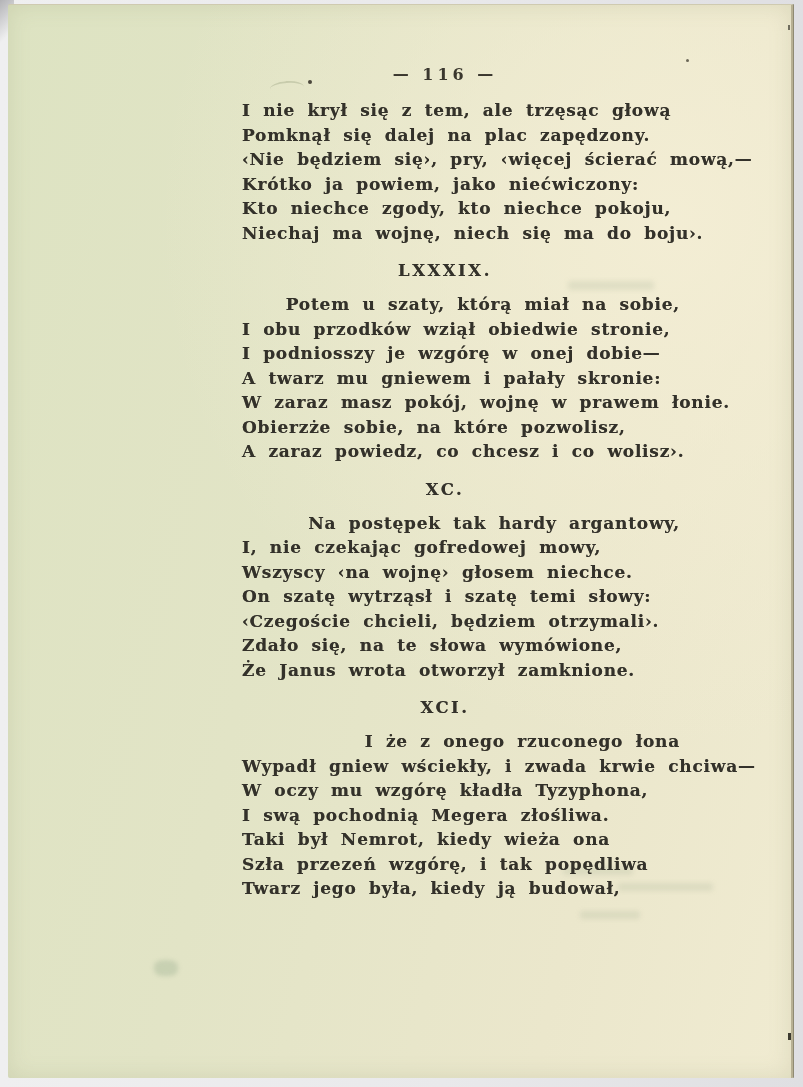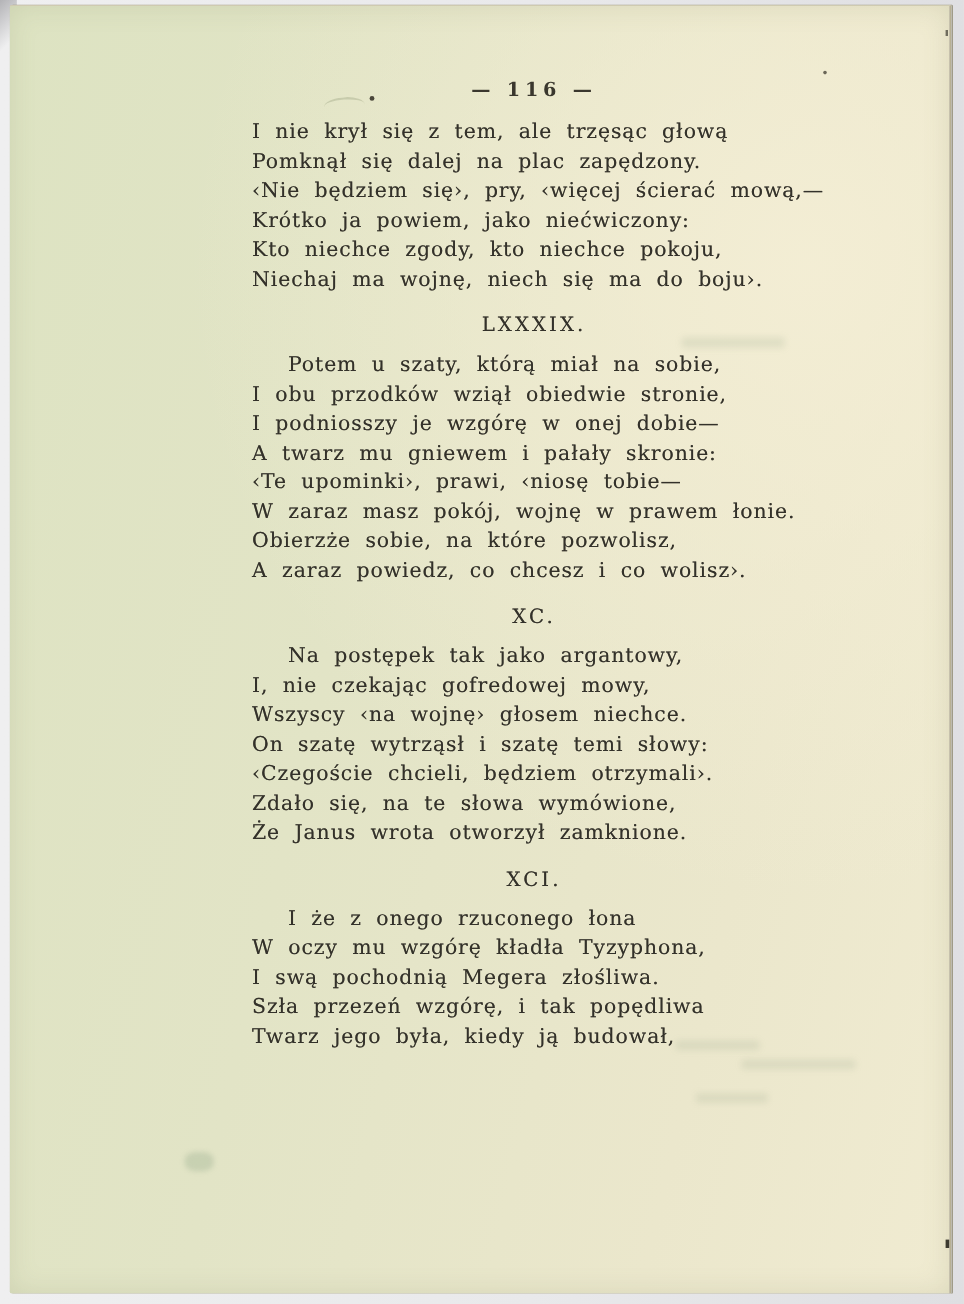--- a/index.html
+++ b/index.html
@@ -45,12 +45,13 @@
   .line {
     font-size: 17px;
     line-height: 24.5px;
-    font-weight: 400;
+    font-weight: 700;
     letter-spacing: 0.045em;
     word-spacing: 0.34em;
     white-space: nowrap;
     color: #33312a;
     text-shadow: 0 0 0.5px rgba(45,42,32,0.55);
+    margin-left: 32px;
   }
   .line.first { text-indent: 30px; }
 

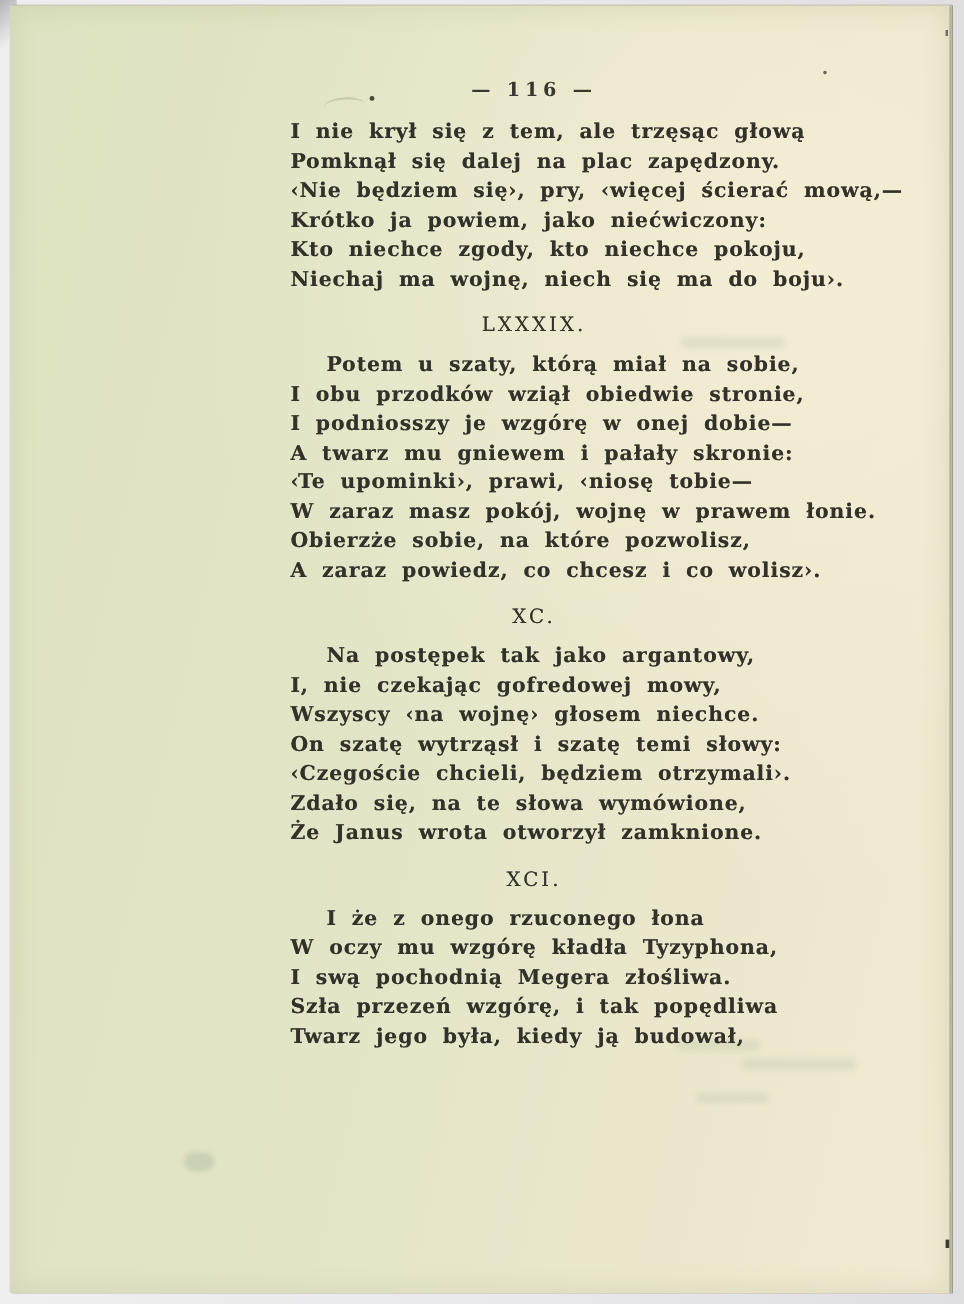--- a/index.html
+++ b/index.html
@@ -58,7 +58,7 @@
   .stanza-number {
     text-align: center;
     font-size: 16.5px;
-    font-weight: 400;
+    font-weight: 700;
     letter-spacing: 2.5px;
     margin-top: 16px;
     margin-bottom: 11px;

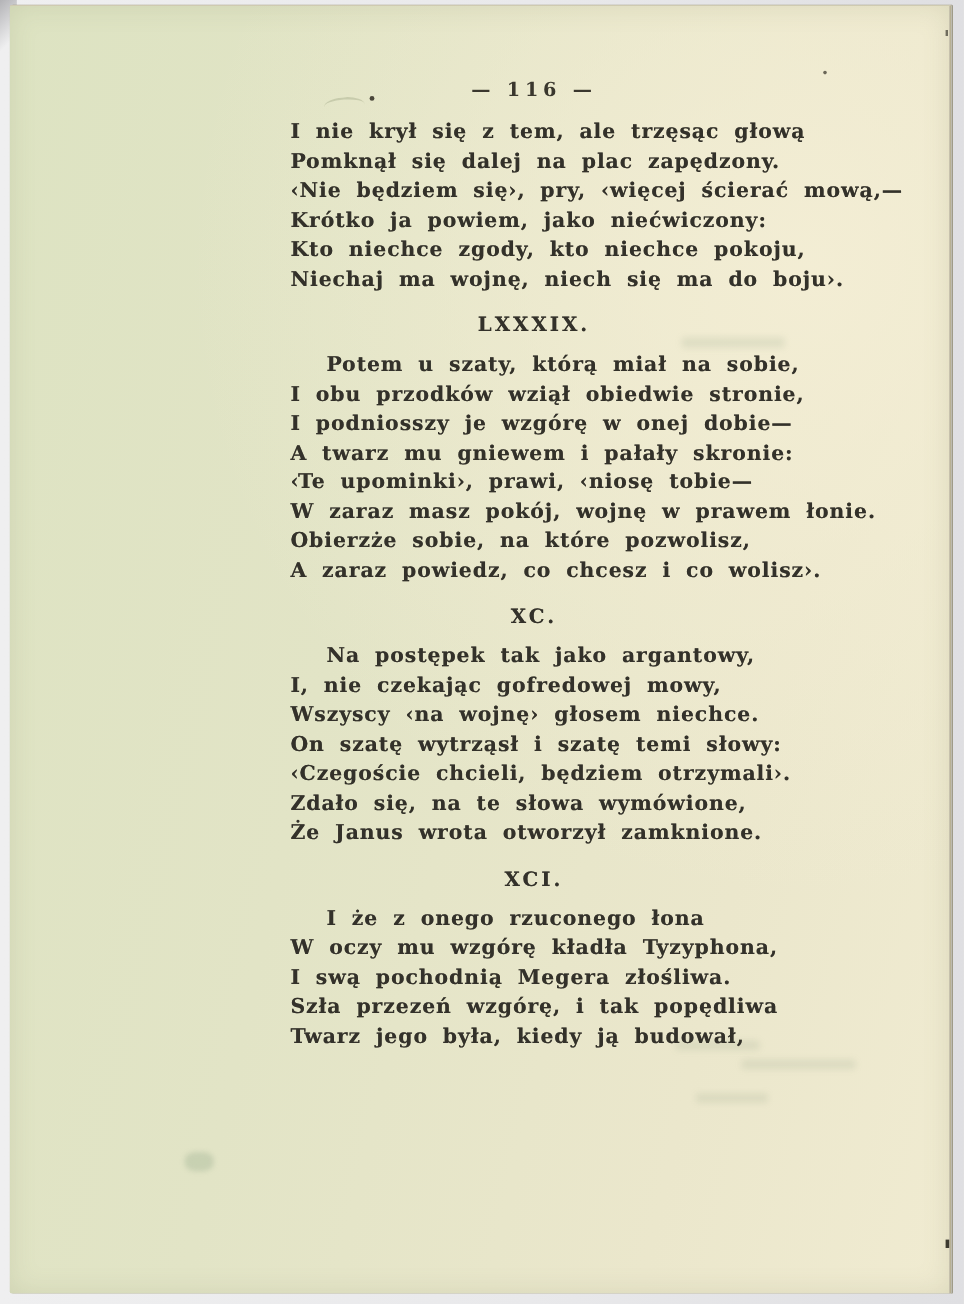--- a/index.html
+++ b/index.html
@@ -53,7 +53,7 @@
     text-shadow: 0 0 0.5px rgba(45,42,32,0.55);
     margin-left: 32px;
   }
-  .line.first { text-indent: 30px; }
+  .line.first { text-indent: 30px; text-align: right; }
 
   .stanza-number {
     text-align: center;

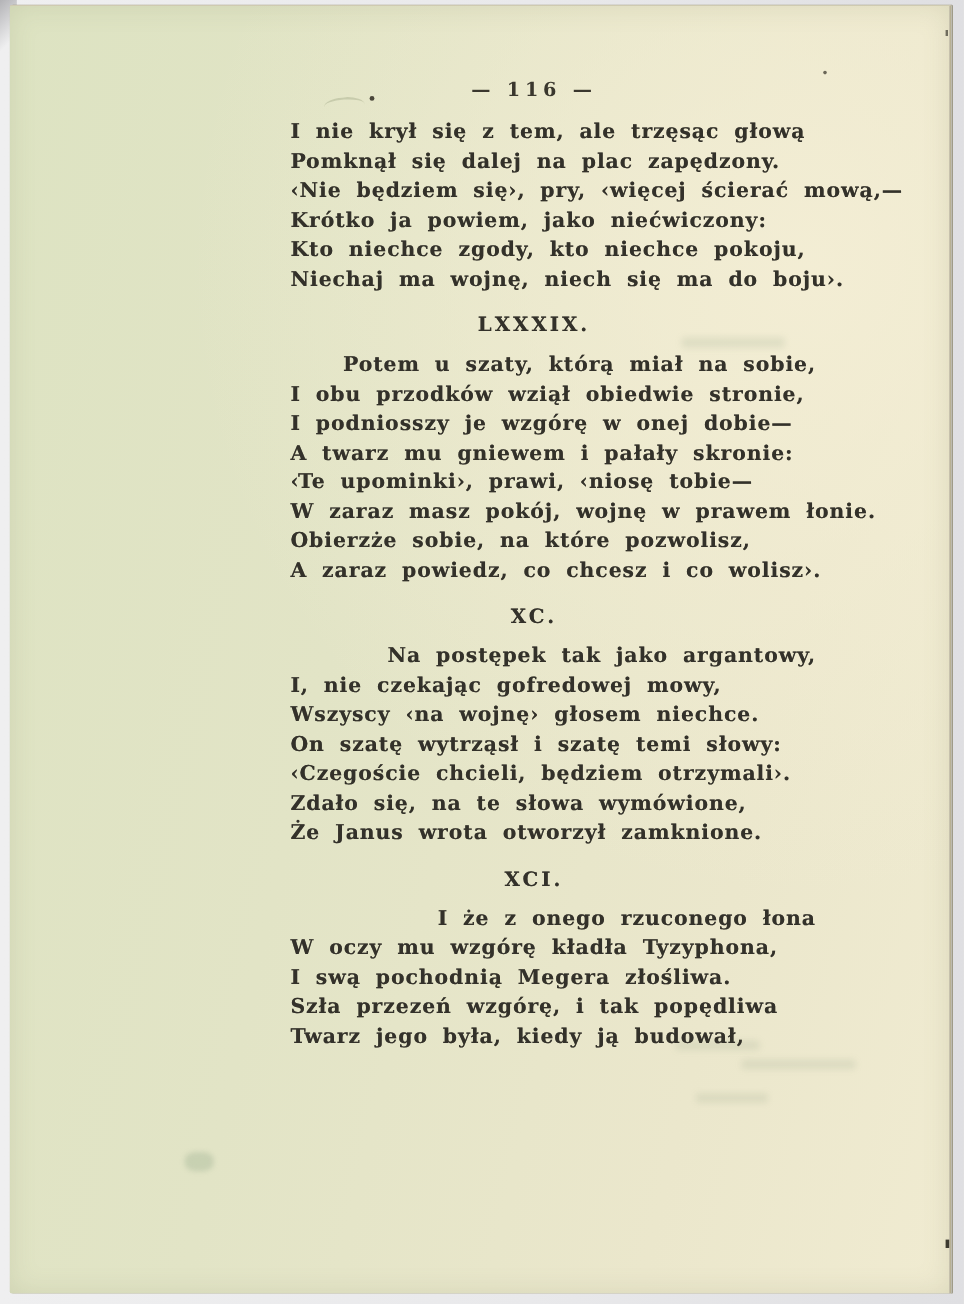--- a/index.html
+++ b/index.html
@@ -154,7 +154,6 @@
         <div class="line">I obu przodków wziął obiedwie stronie,</div>
         <div class="line">I podniosszy je wzgórę w onej dobie—</div>
         <div class="line">A twarz mu gniewem i pałały skronie:</div>
-        <div class="line">‹Te upominki›, prawi, ‹niosę tobie—</div>
         <div class="line">W zaraz masz pokój, wojnę w prawem łonie.</div>
         <div class="line">Obierzże sobie, na które pozwolisz,</div>
         <div class="line">A zaraz powiedz, co chcesz i co wolisz›.</div>

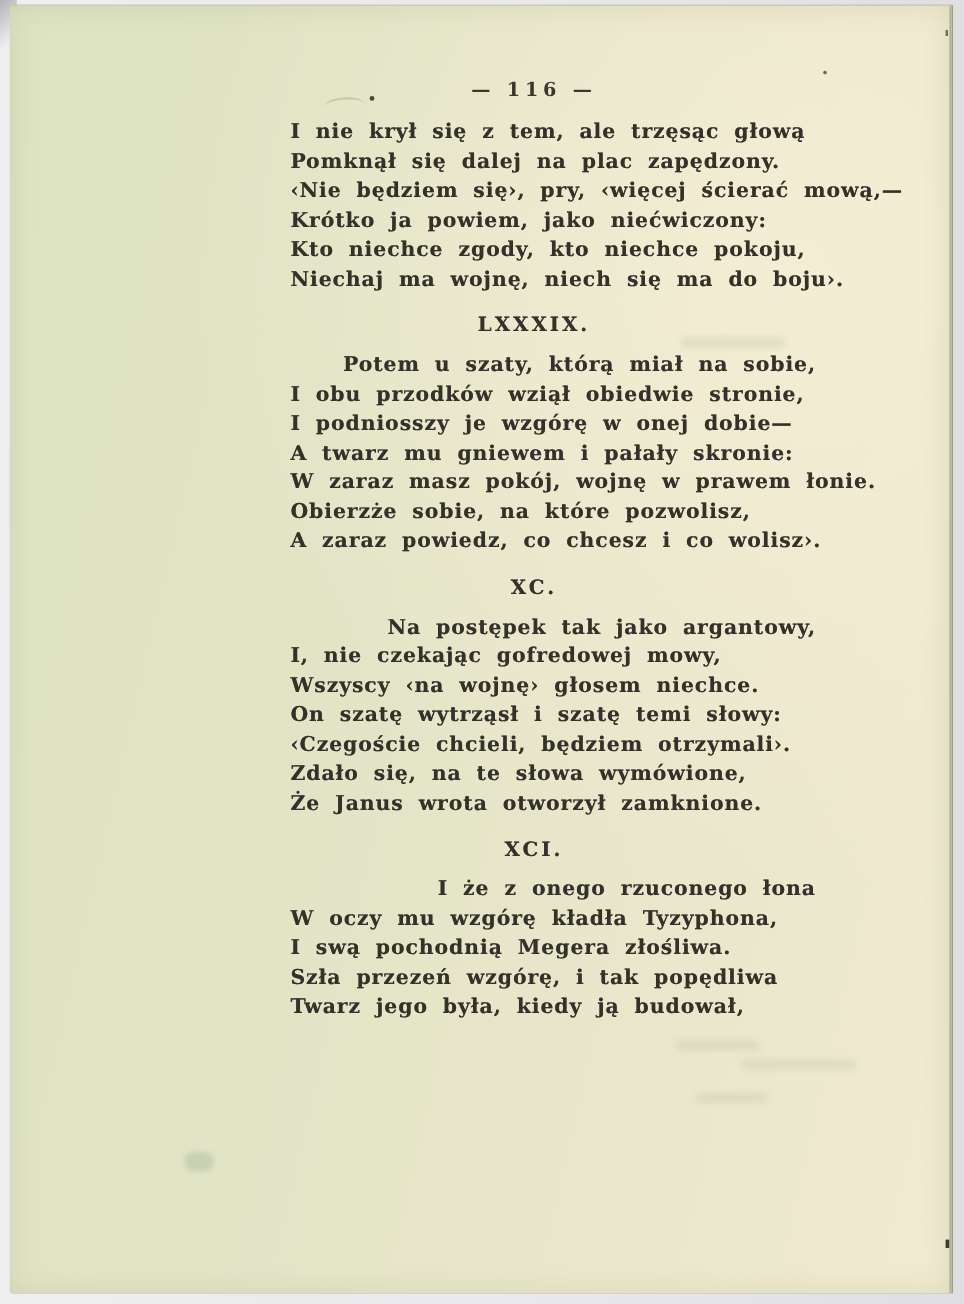--- a/index.html
+++ b/index.html
@@ -161,7 +161,7 @@
 
       <div class="stanza-number">XC.</div>
       <div class="stanza">
-        <div class="line first">Na postępek tak jako argantowy,</div>
+        <div class="line first">Na postępek tak hardy argantowy,</div>
         <div class="line">I, nie czekając gofredowej mowy,</div>
         <div class="line">Wszyscy ‹na wojnę› głosem niechce.</div>
         <div class="line">On szatę wytrząsł i szatę temi słowy:</div>

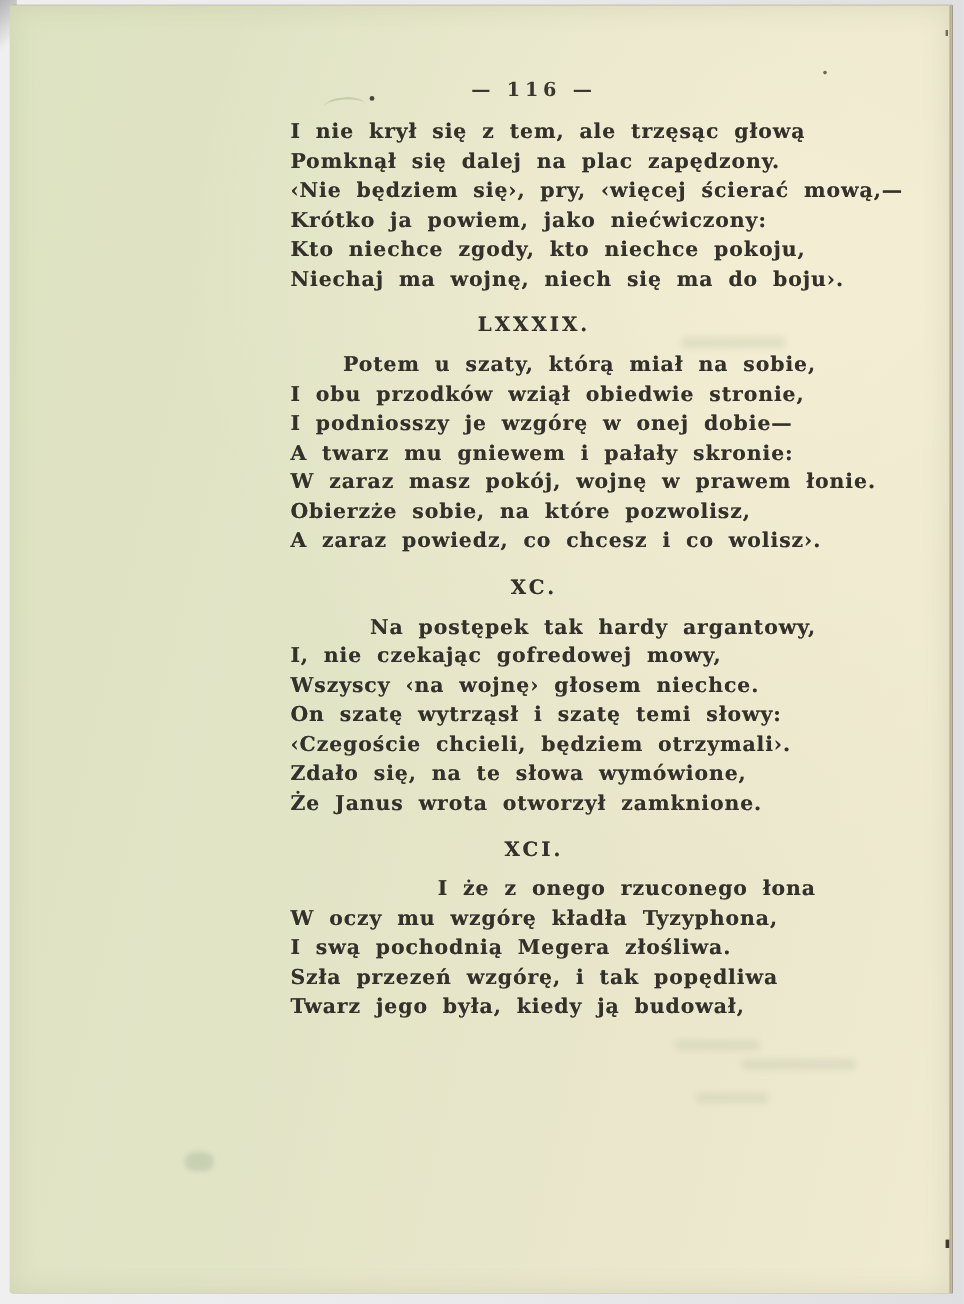--- a/index.html
+++ b/index.html
@@ -173,6 +173,7 @@
       <div class="stanza-number">XCI.</div>
       <div class="stanza">
         <div class="line first">I że z onego rzuconego łona</div>
+        <div class="line">Wypadł gniew wściekły, i zwada krwie chciwa—</div>
         <div class="line">W oczy mu wzgórę kładła Tyzyphona,</div>
         <div class="line">I swą pochodnią Megera złośliwa.</div>
         <div class="line">Szła przezeń wzgórę, i tak popędliwa</div>

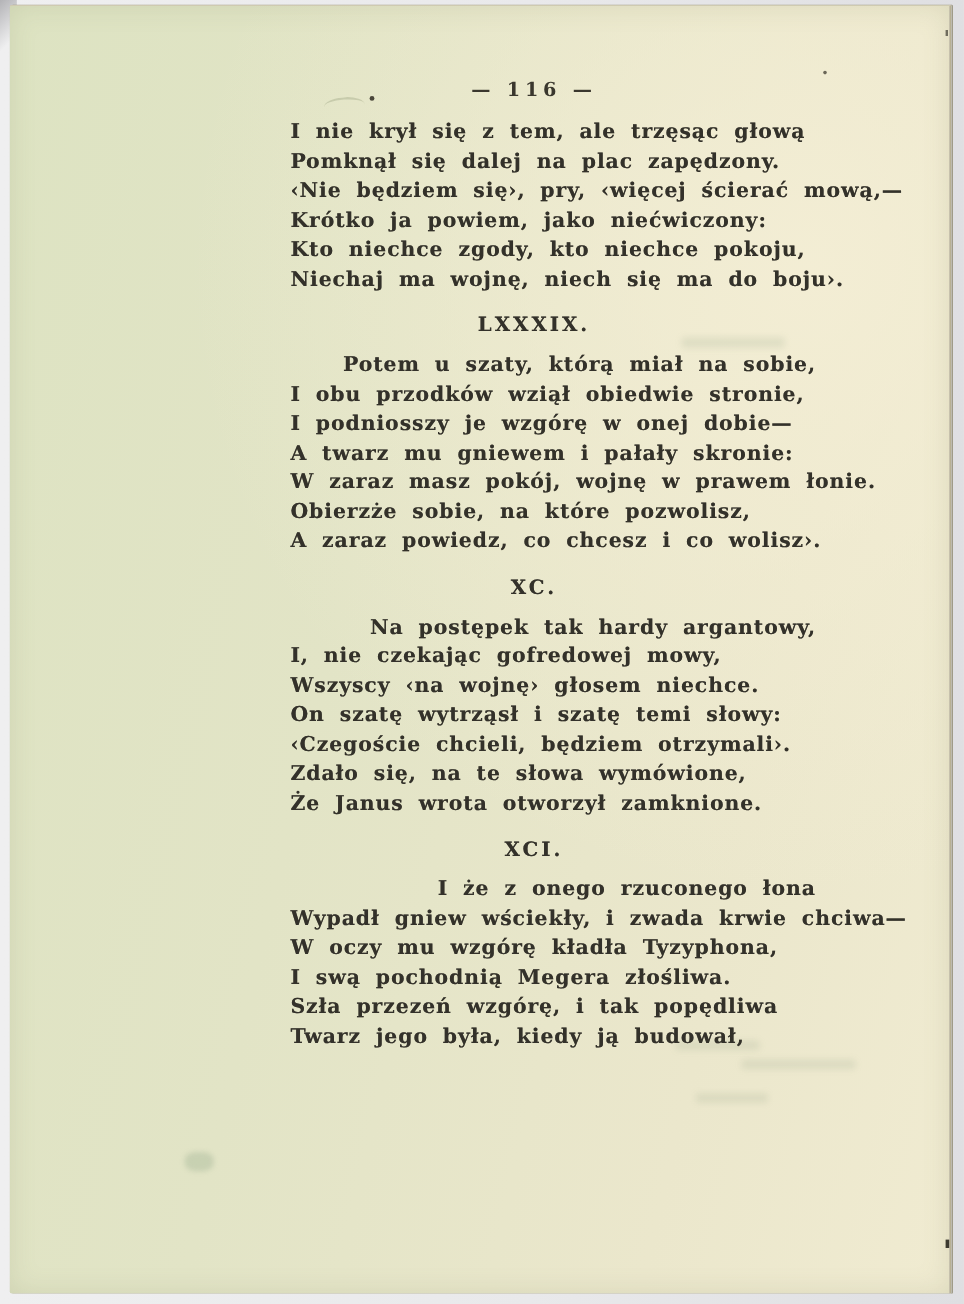--- a/index.html
+++ b/index.html
@@ -176,6 +176,7 @@
         <div class="line">Wypadł gniew wściekły, i zwada krwie chciwa—</div>
         <div class="line">W oczy mu wzgórę kładła Tyzyphona,</div>
         <div class="line">I swą pochodnią Megera złośliwa.</div>
+        <div class="line">Taki był Nemrot, kiedy wieża ona</div>
         <div class="line">Szła przezeń wzgórę, i tak popędliwa</div>
         <div class="line">Twarz jego była, kiedy ją budował,</div>
       </div>

